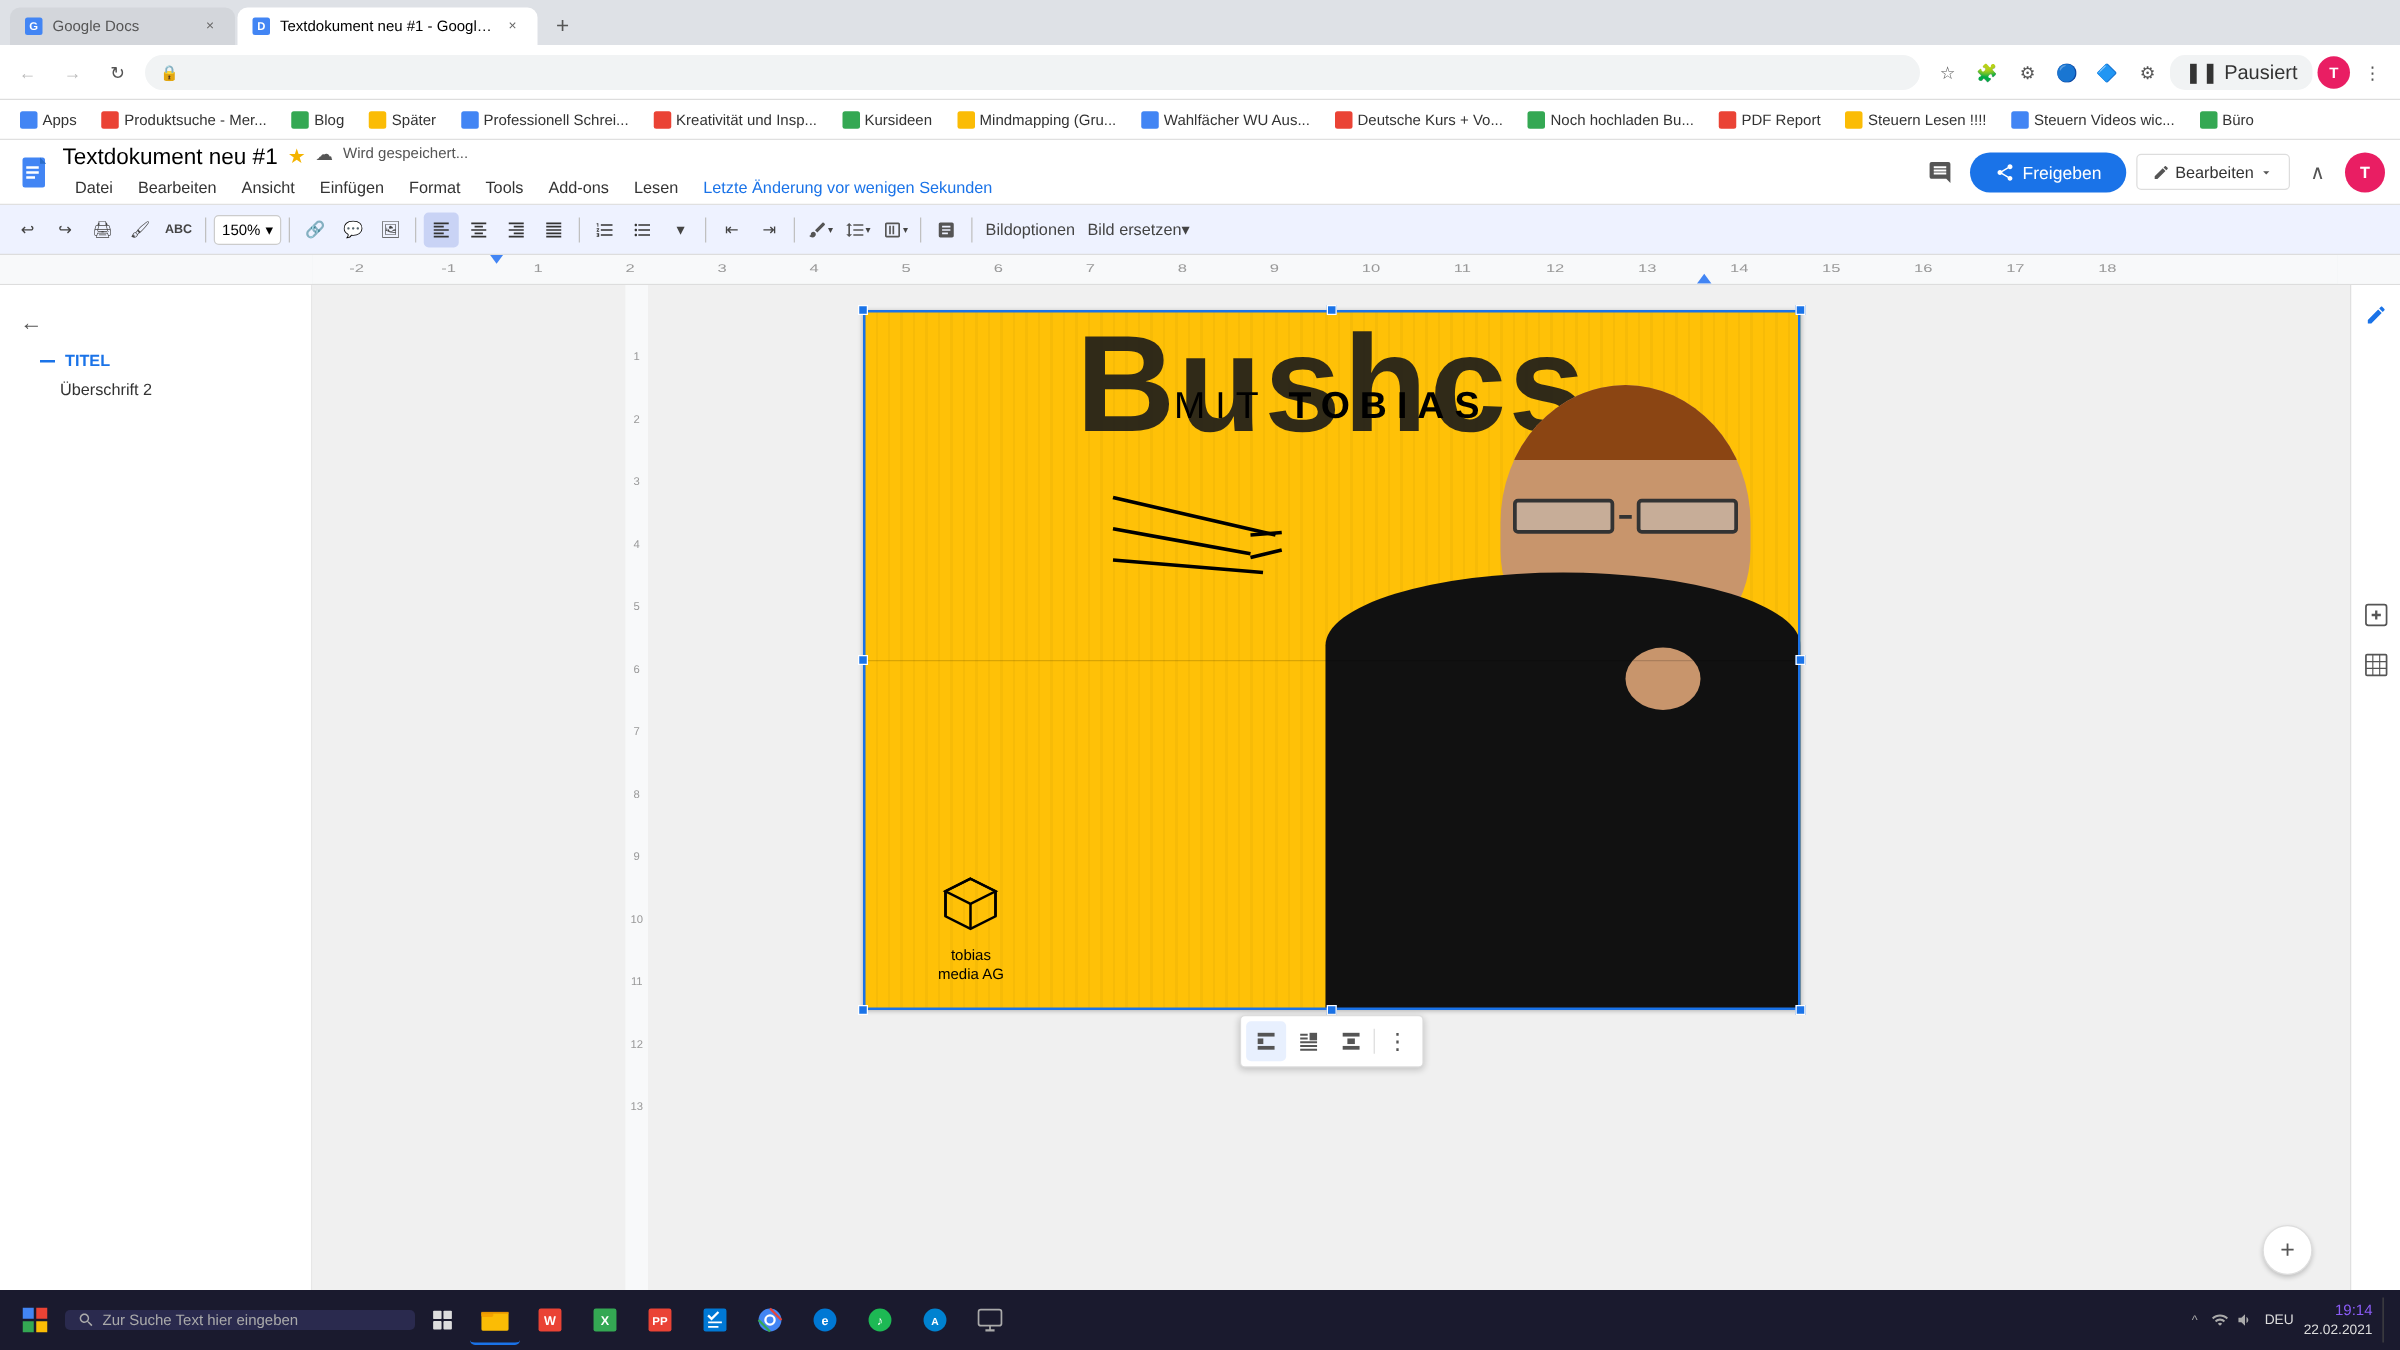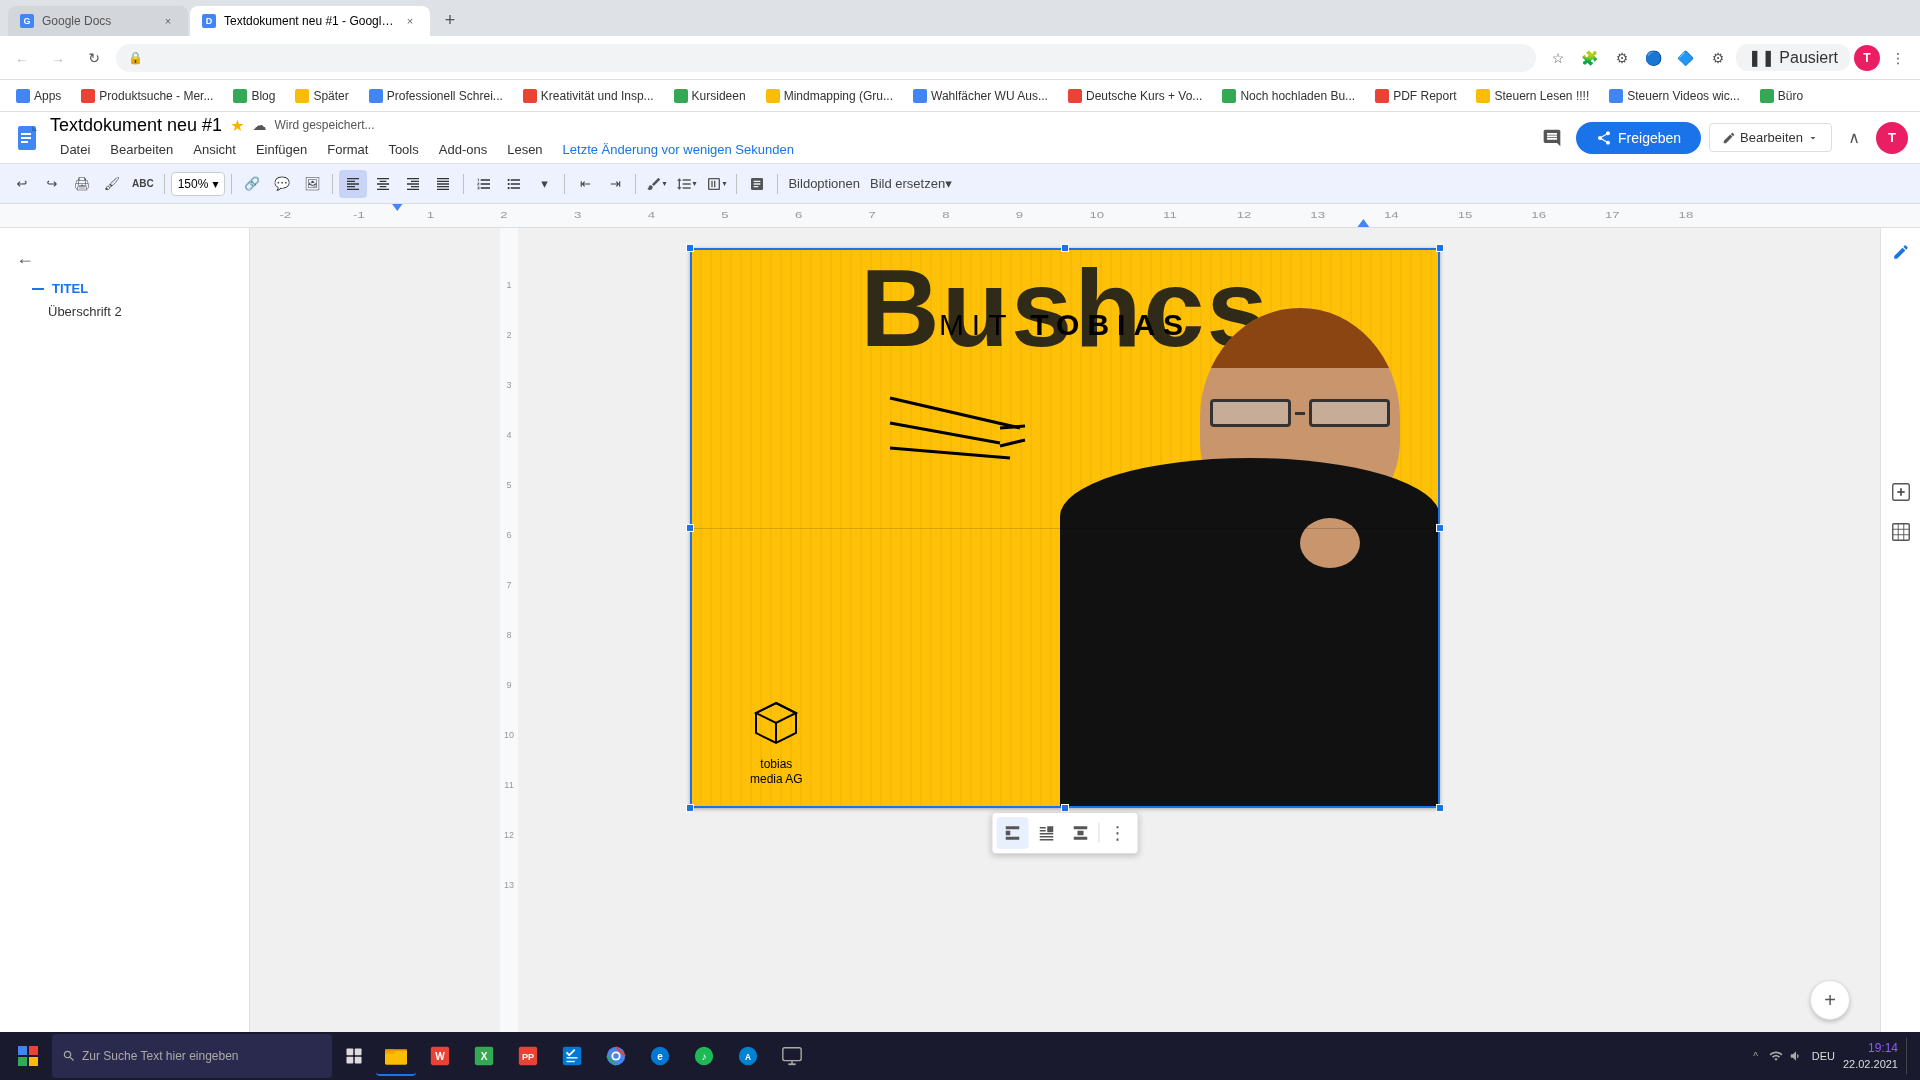--- a/index.html
+++ b/index.html
@@ -41,7 +41,7 @@
     .docs-header { height: 52px; background: #fff; display: flex; align-items: center; padding: 0 12px; gap: 8px; border-bottom: 1px solid #e0e0e0; }
     .docs-logo { width: 30px; height: 36px; display: flex; align-items: center; justify-content: center; }
     .docs-title-area { display: flex; flex-direction: column; flex: 1; }
-    .docs-title-row { display: flex; align-items: center; gap: 8px; margin-bottom: 2px; }
+    .docs-title-row { display: flex; gap: 8px; margin-bottom: 2px; }
     .docs-title { font-size: 18px; color: #000; font-weight: 400; }
     .docs-star { color: #f4b400; font-size: 16px; cursor: pointer; }
     .docs-cloud { font-size: 14px; color: #555; cursor: pointer; }

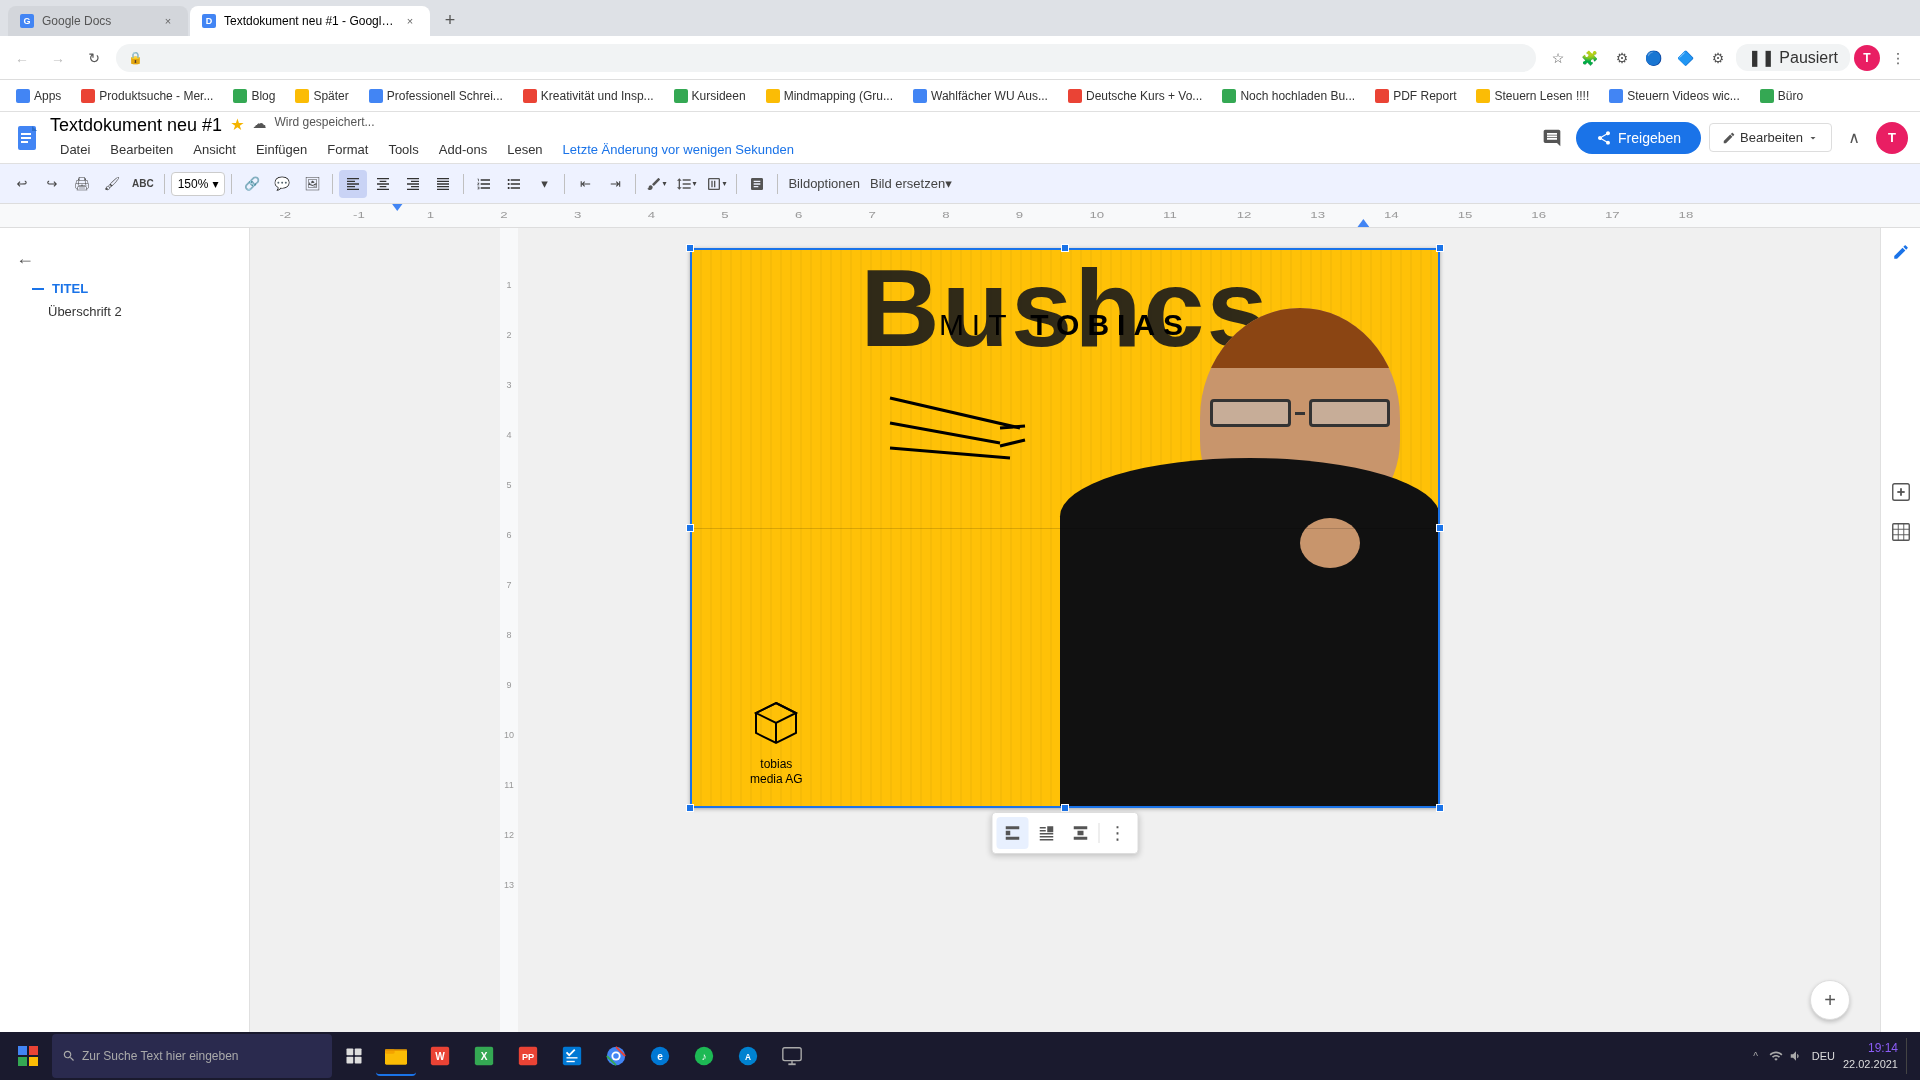--- a/index.html
+++ b/index.html
@@ -530,7 +530,7 @@
     </svg>
   </div>
 
-  <div style="width:280px; height:44px; background:#2a2a4e; border-radius:4px; display:flex; align-items:center; padding:0 10px; gap:6px; cursor:pointer;">
+  <div style="width:280px; height:16px; background:#2a2a4e; border-radius:4px; display:flex; align-items:center; padding:0 10px; gap:6px; cursor:pointer;">
     <svg width="14" height="14" viewBox="0 0 24 24">
         <path d="M15.5 14h-.79l-.28-.27C15.41 12.59 16 11.11 16 9.5 16 5.91 13.09 3 9.5 3S3 5.91 3 9.5 5.91 16 9.5 16c1.61 0 3.09-.59 4.23-1.57l.27.28v.79l5 4.99L20.49 19l-4.99-5zm-6 0C7.01 14 5 11.99 5 9.5S7.01 5 9.5 5 14 7.01 14 9.5 11.99 14 9.5 14z" fill="#aaa"></path>
       </svg>

